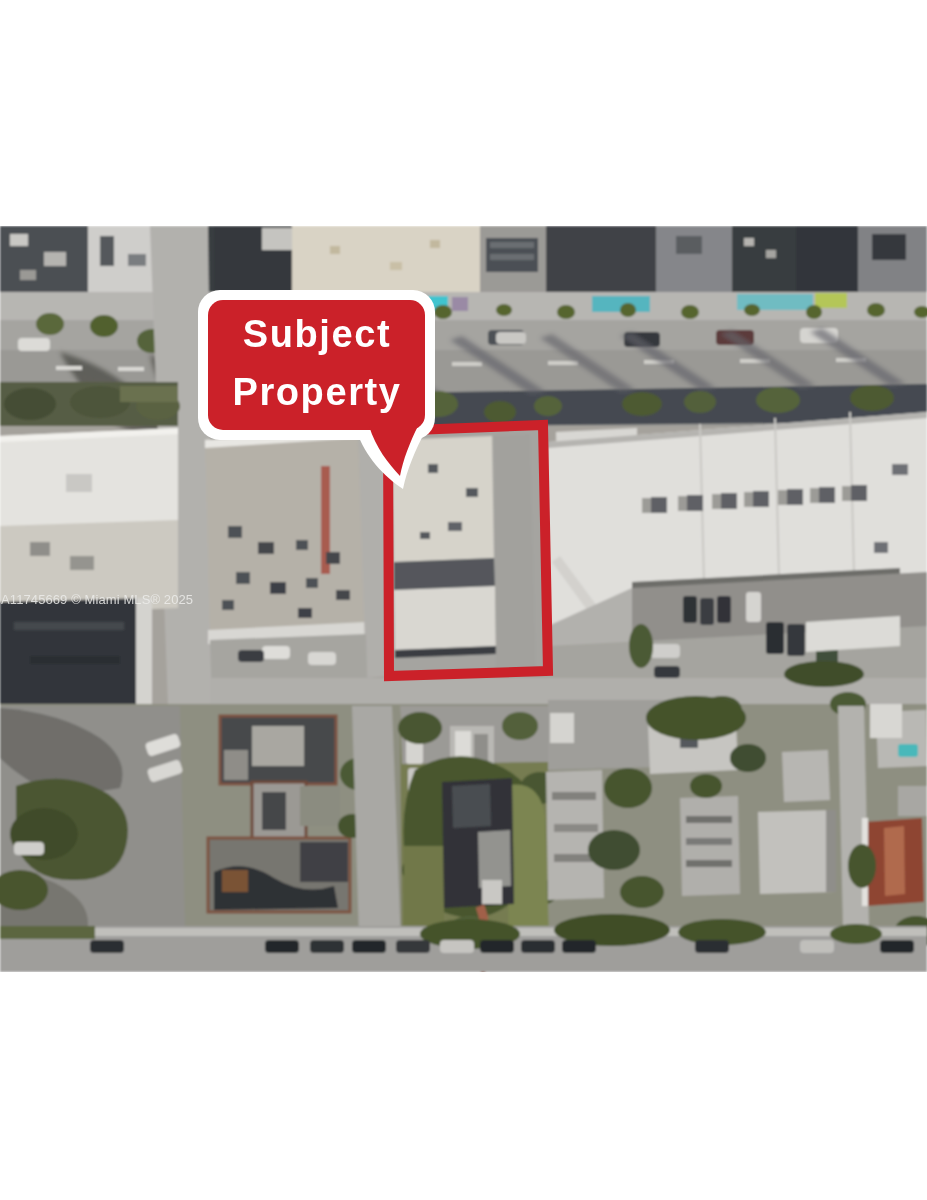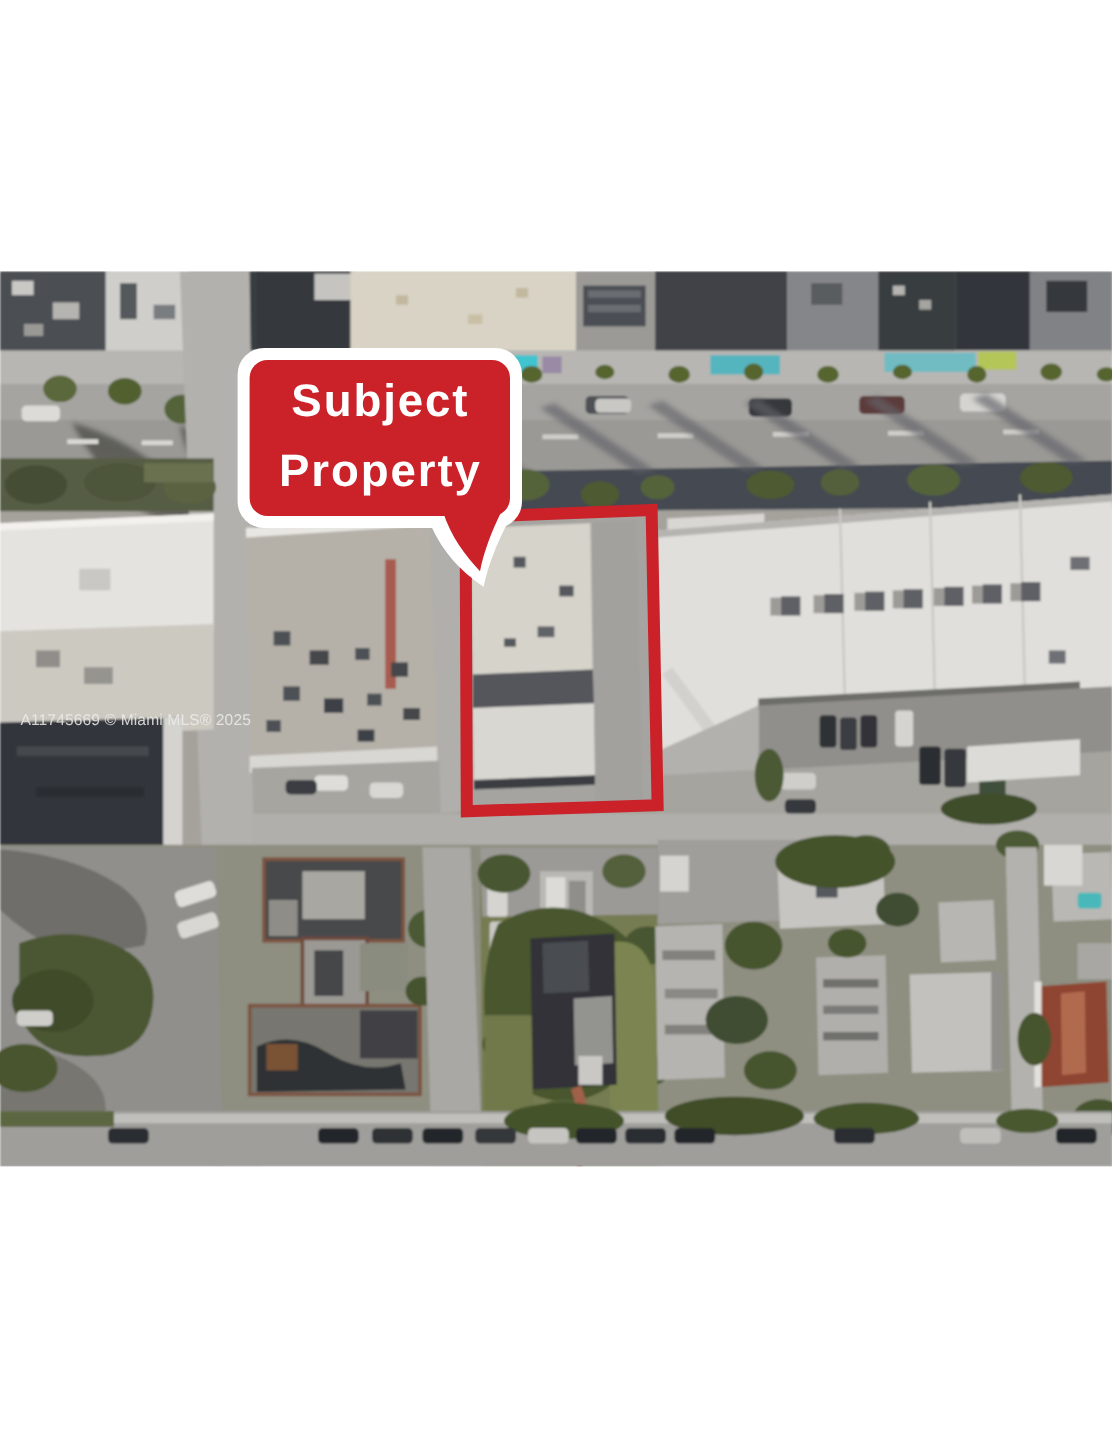--- a/index.html
+++ b/index.html
@@ -6,7 +6,7 @@
 .page{position:relative;width:927px;height:1200px;background:#ffffff;overflow:hidden;font-family:"Liberation Sans",sans-serif;}
 .photo{position:absolute;left:0;top:226px;width:927px;height:746px;}
 .overlay{position:absolute;left:0;top:0;width:927px;height:1200px;}
-.wm{position:absolute;left:17px;top:592px;font-size:13px;color:rgba(236,236,234,0.85);letter-spacing:0.1px;text-align:center;}
+.wm{position:absolute;left:1px;top:592px;font-size:13px;color:rgba(236,236,234,0.85);letter-spacing:0.1px;text-align:center;}
 </style>
 </head>
 <body>

